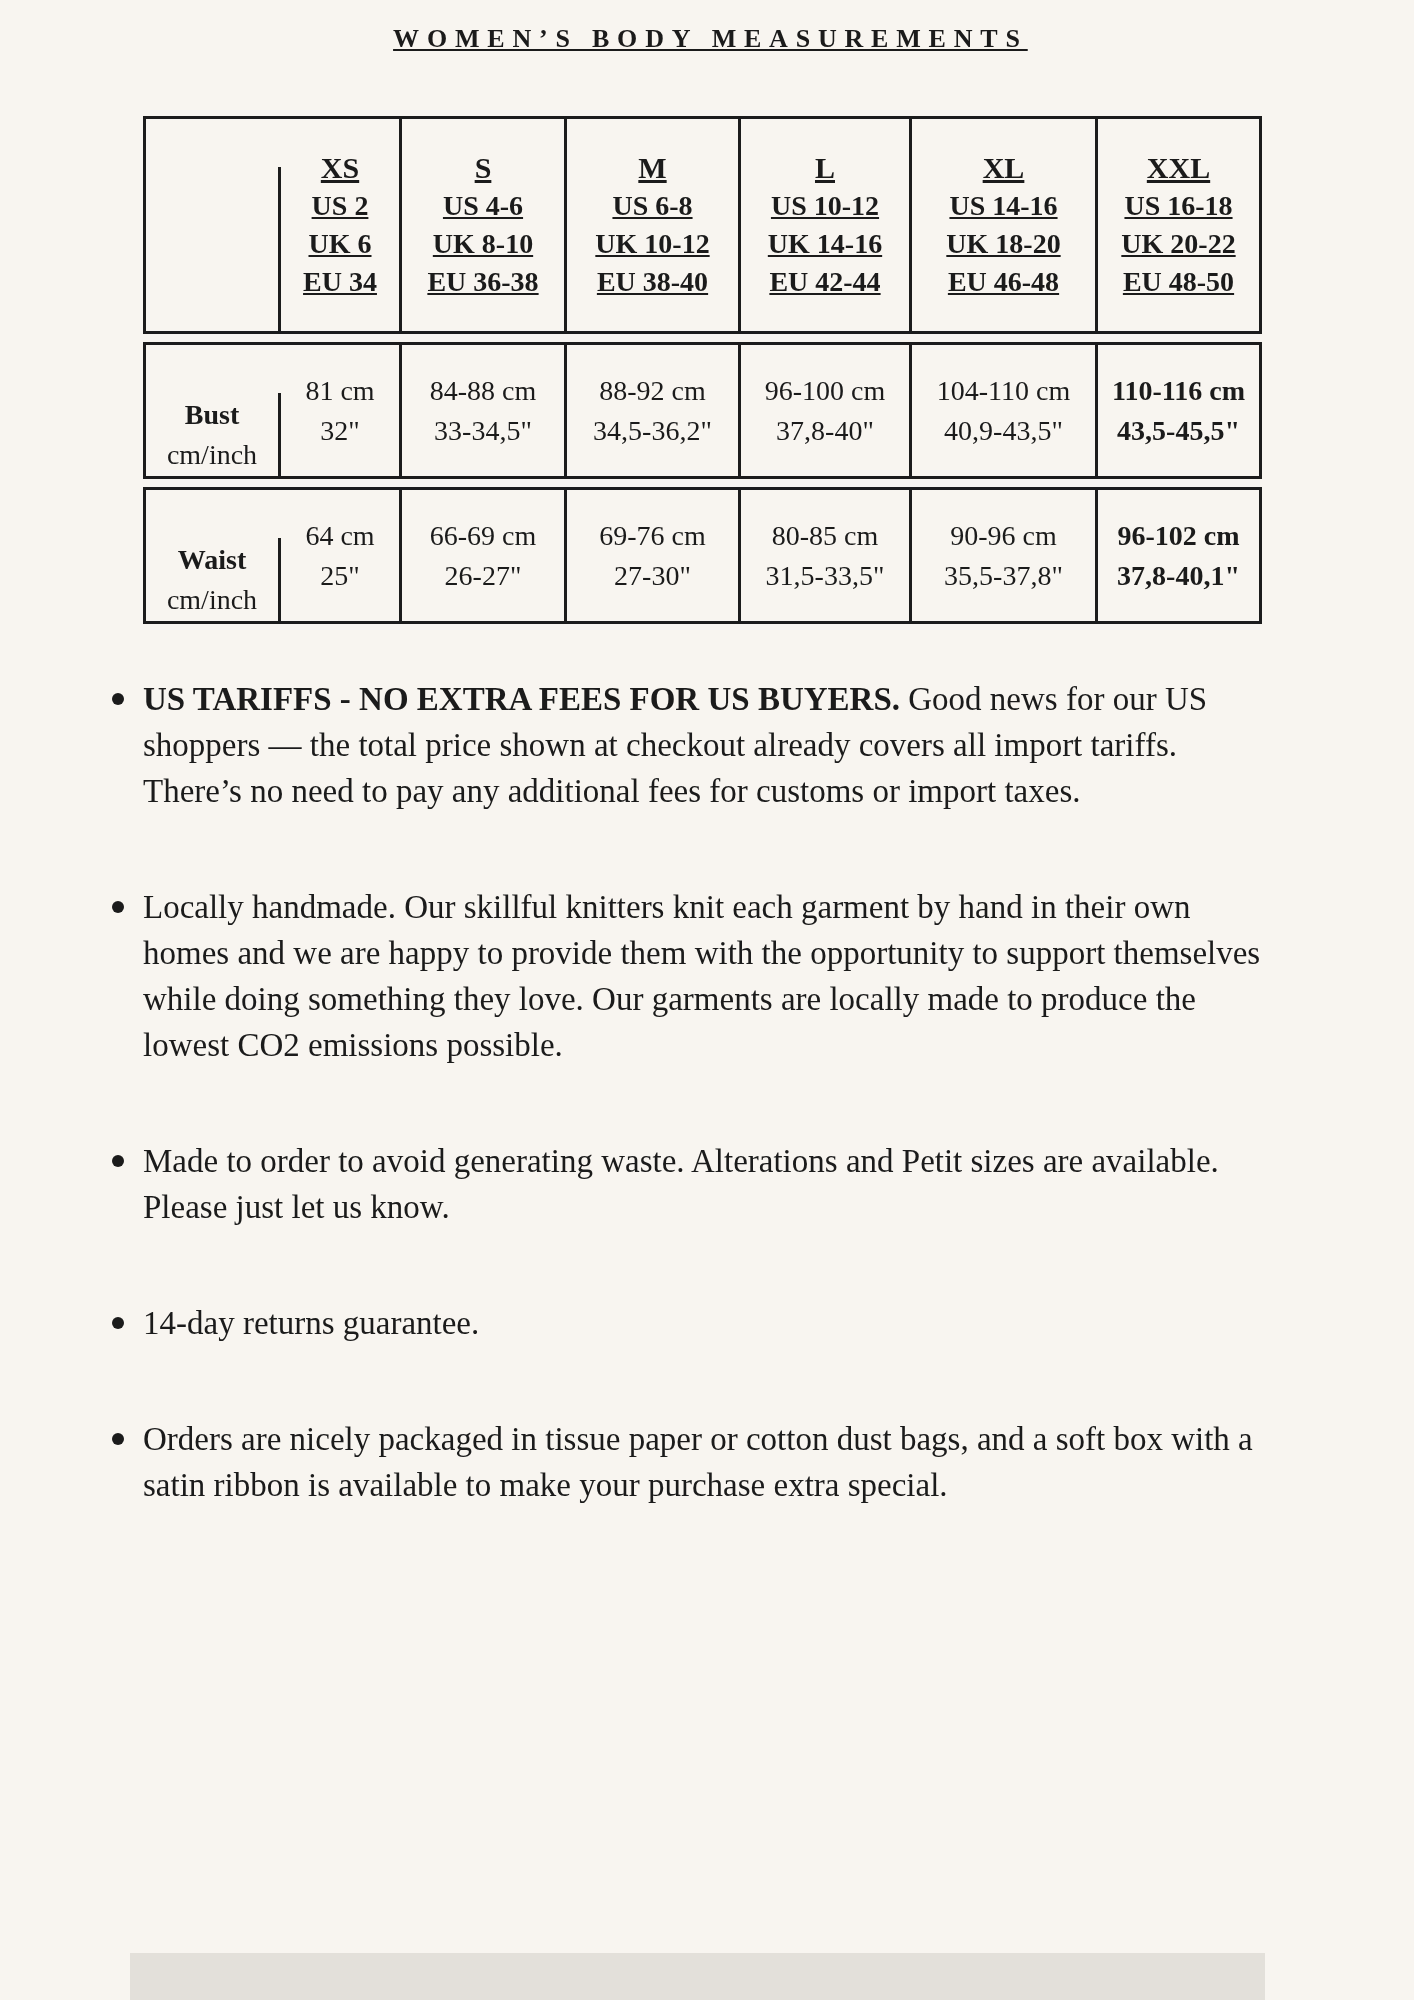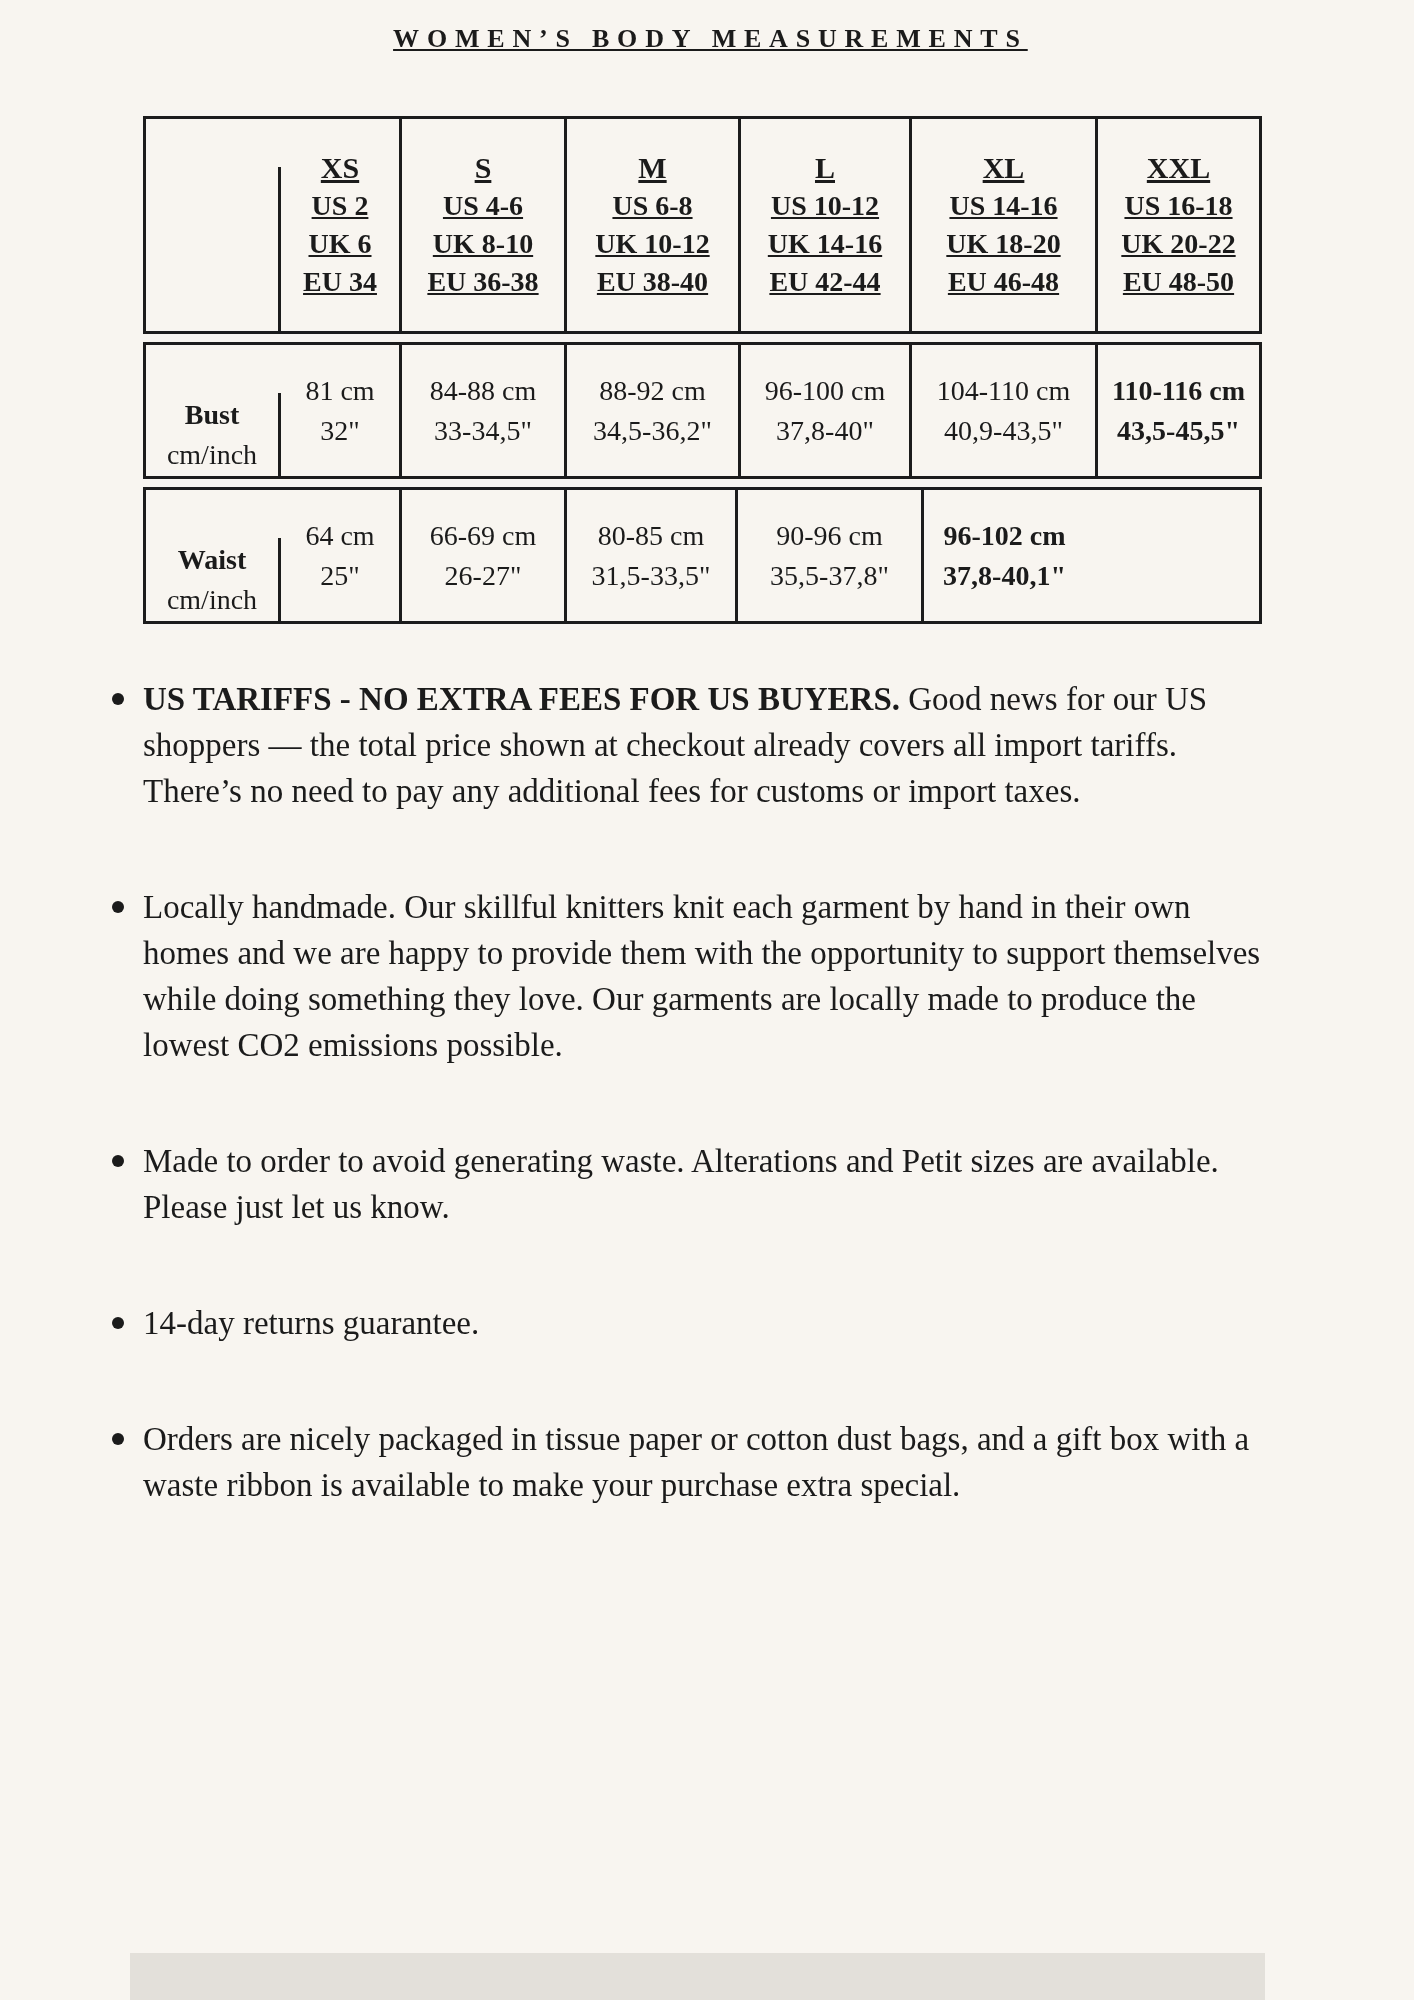--- a/index.html
+++ b/index.html
@@ -160,6 +160,10 @@
         <div>66-69 cm</div>
         <div>26-27"</div>
       </div>
+      <div class="cell c3">
+        <div>69-76 cm</div>
+        <div>27-30"</div>
+      </div>
       <div class="cell c4">
         <div>80-85 cm</div>
         <div>31,5-33,5"</div>

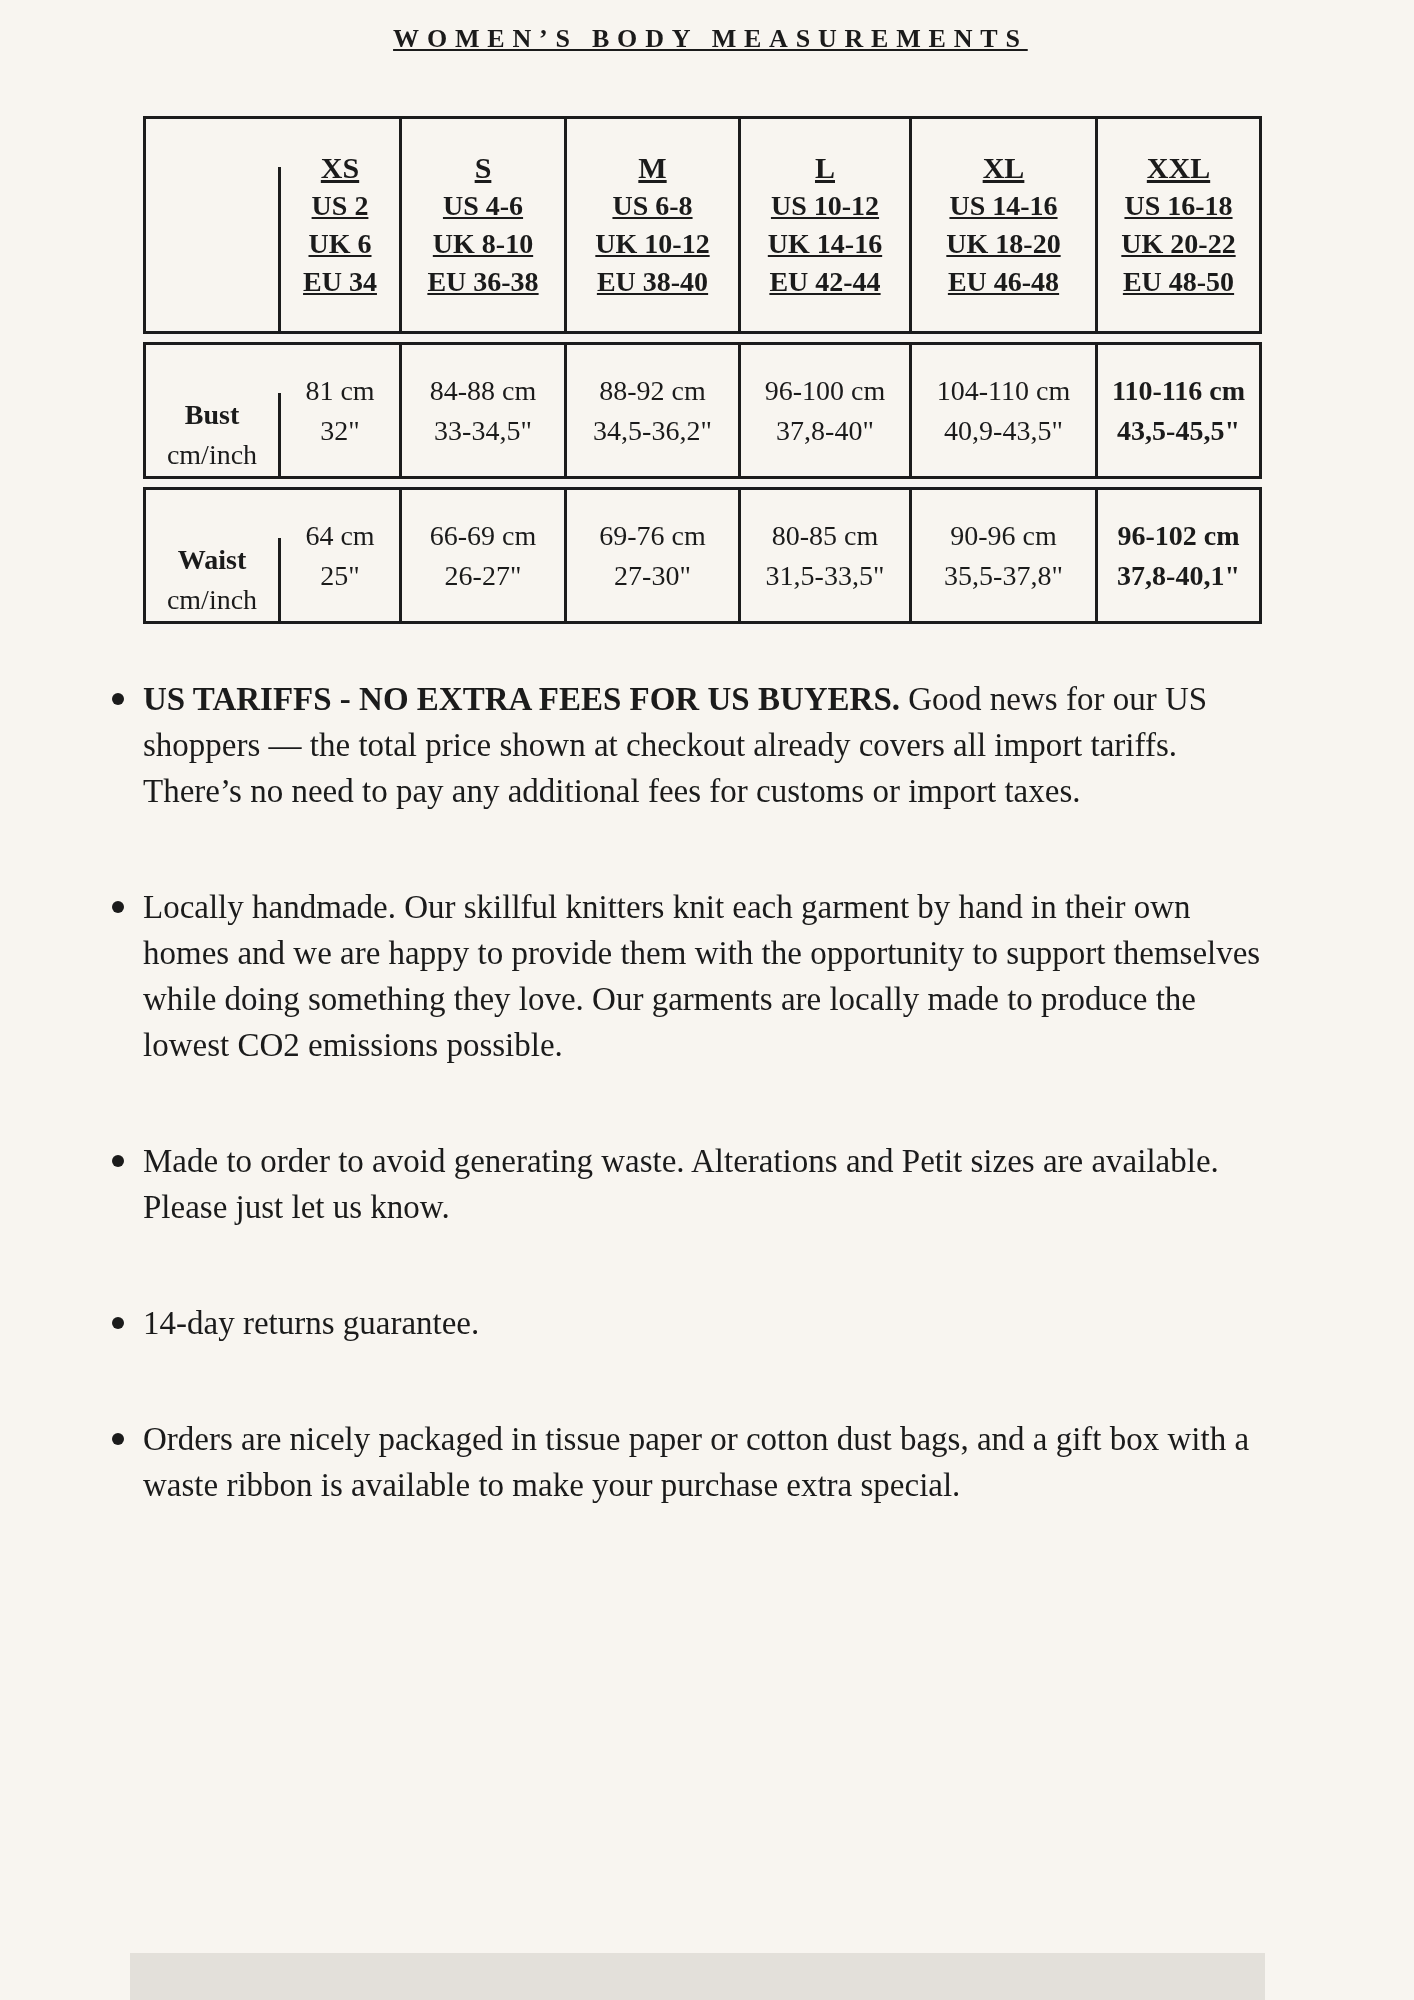--- a/index.html
+++ b/index.html
@@ -185,7 +185,7 @@
     <li><span class="b"></span><span>Locally handmade. Our skillful knitters knit each garment by hand in their own homes and we are happy to provide them with the opportunity to support themselves while doing something they love. Our garments are locally made to produce the lowest CO2 emissions possible.</span></li>
     <li><span class="b"></span><span>Made to order to avoid generating waste. Alterations and Petit sizes are available. Please just let us know.</span></li>
     <li><span class="b"></span><span>14-day returns guarantee.</span></li>
-    <li><span class="b"></span><span>Orders are nicely packaged in tissue paper or cotton dust bags, and a gift box with a waste ribbon is available to make your purchase extra special.</span></li>
+    <li><span class="b"></span><span>Orders are nicely packaged in tissue paper or cotton dust bags, and a soft box with a satin ribbon is available to make your purchase extra special.</span></li>
   </ul>
 
 </div>

